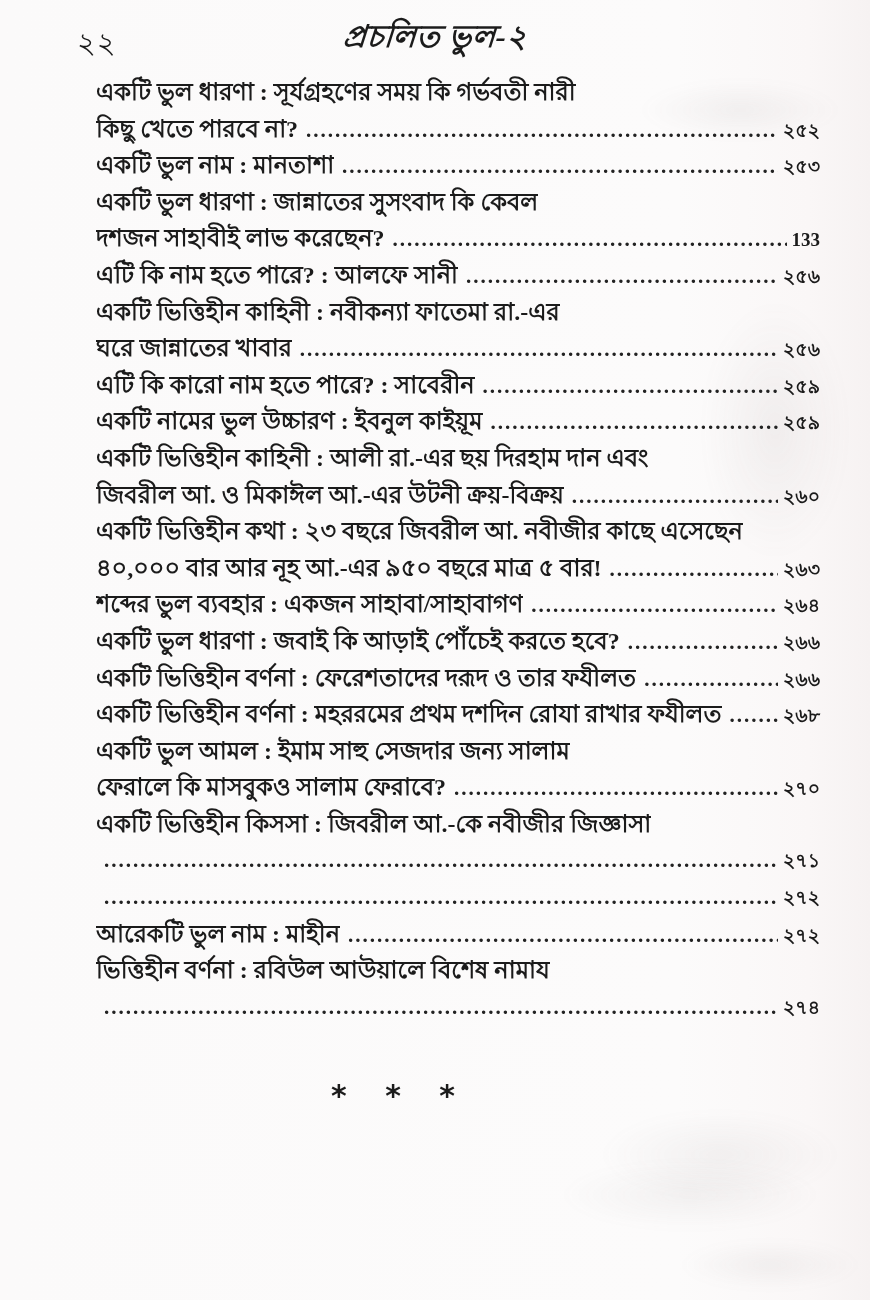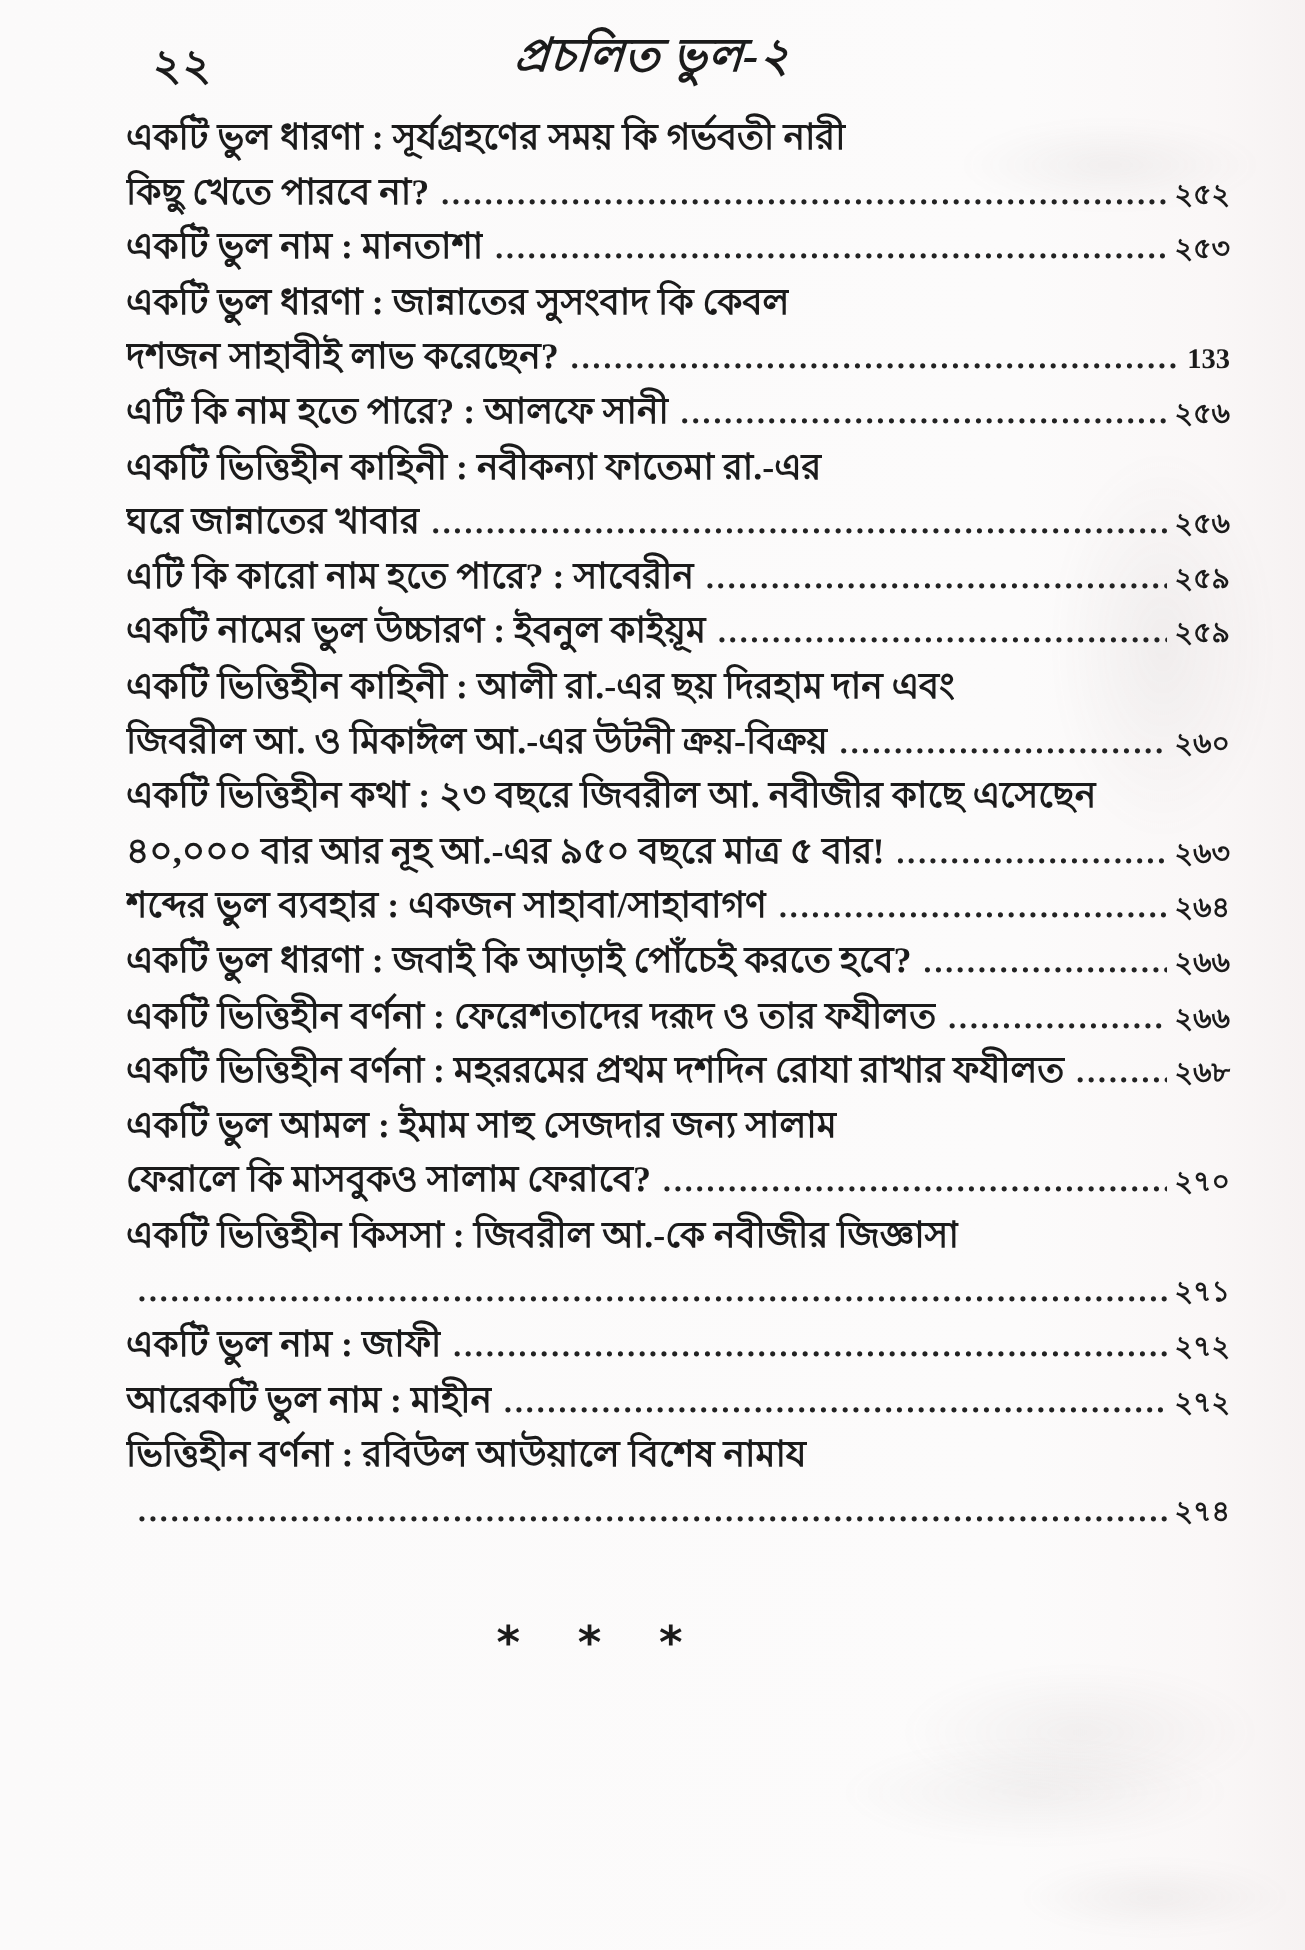--- a/index.html
+++ b/index.html
@@ -26,8 +26,8 @@
   .g5{left:680px;top:1240px;width:180px;height:50px;}
 
   .page-number{
-    position:absolute;left:102px;top:20px;
-    font-size:29px;font-weight:700;letter-spacing:1px;
+    position:absolute;left:77px;top:20px;
+    font-size:29px;font-weight:400;letter-spacing:1px;
   }
   .book-title{
     position:absolute;left:0;right:0;top:12px;text-align:center;

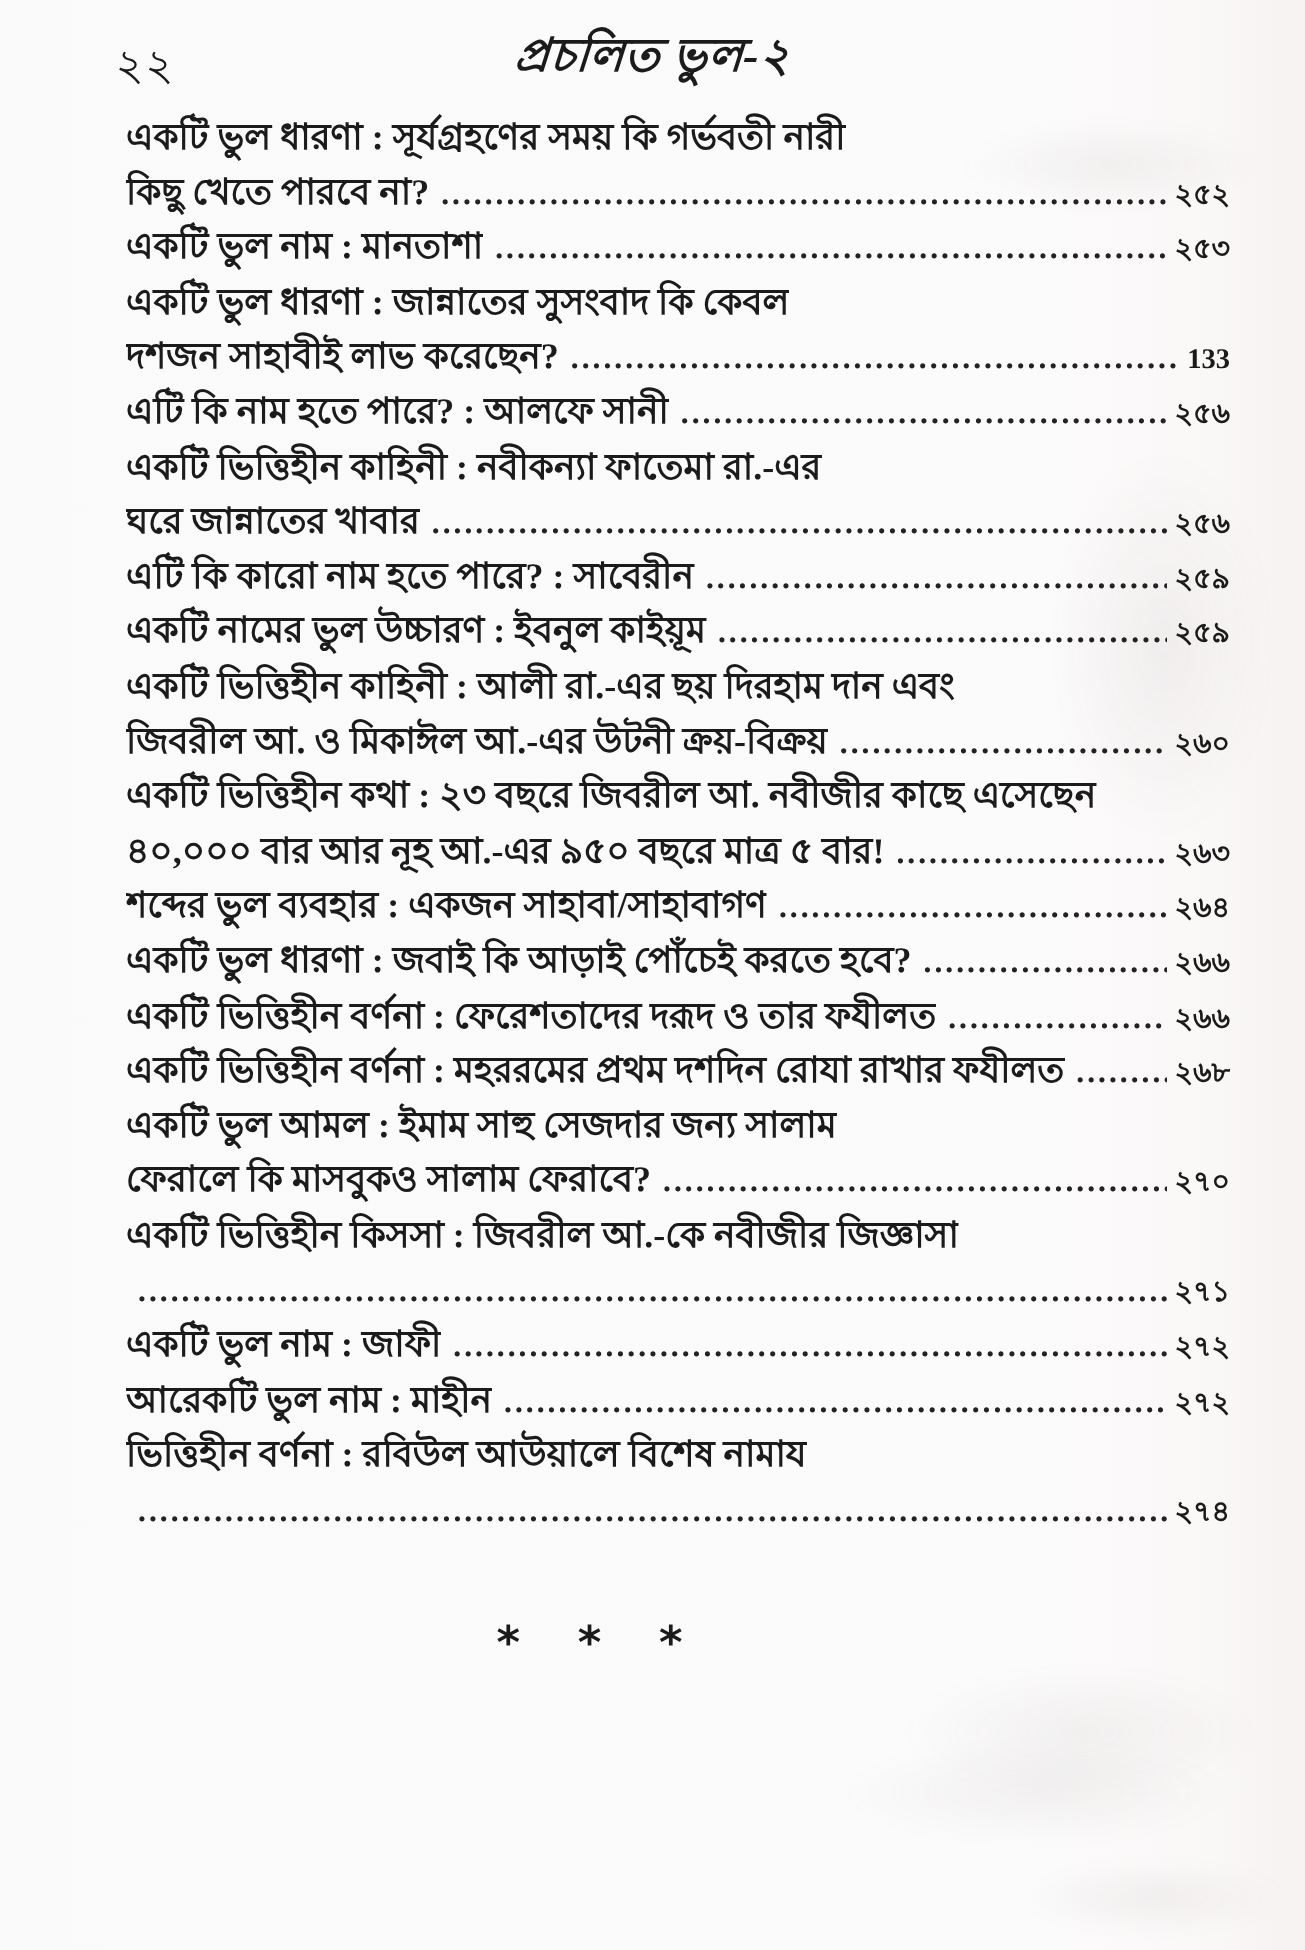--- a/index.html
+++ b/index.html
@@ -36,7 +36,7 @@
     transform:skewX(-4deg);
   }
   .toc{
-    position:absolute;left:84px;right:50px;top:74px;
+    position:absolute;left:96px;right:50px;top:74px;
   }
   .row{
     display:flex;align-items:baseline;

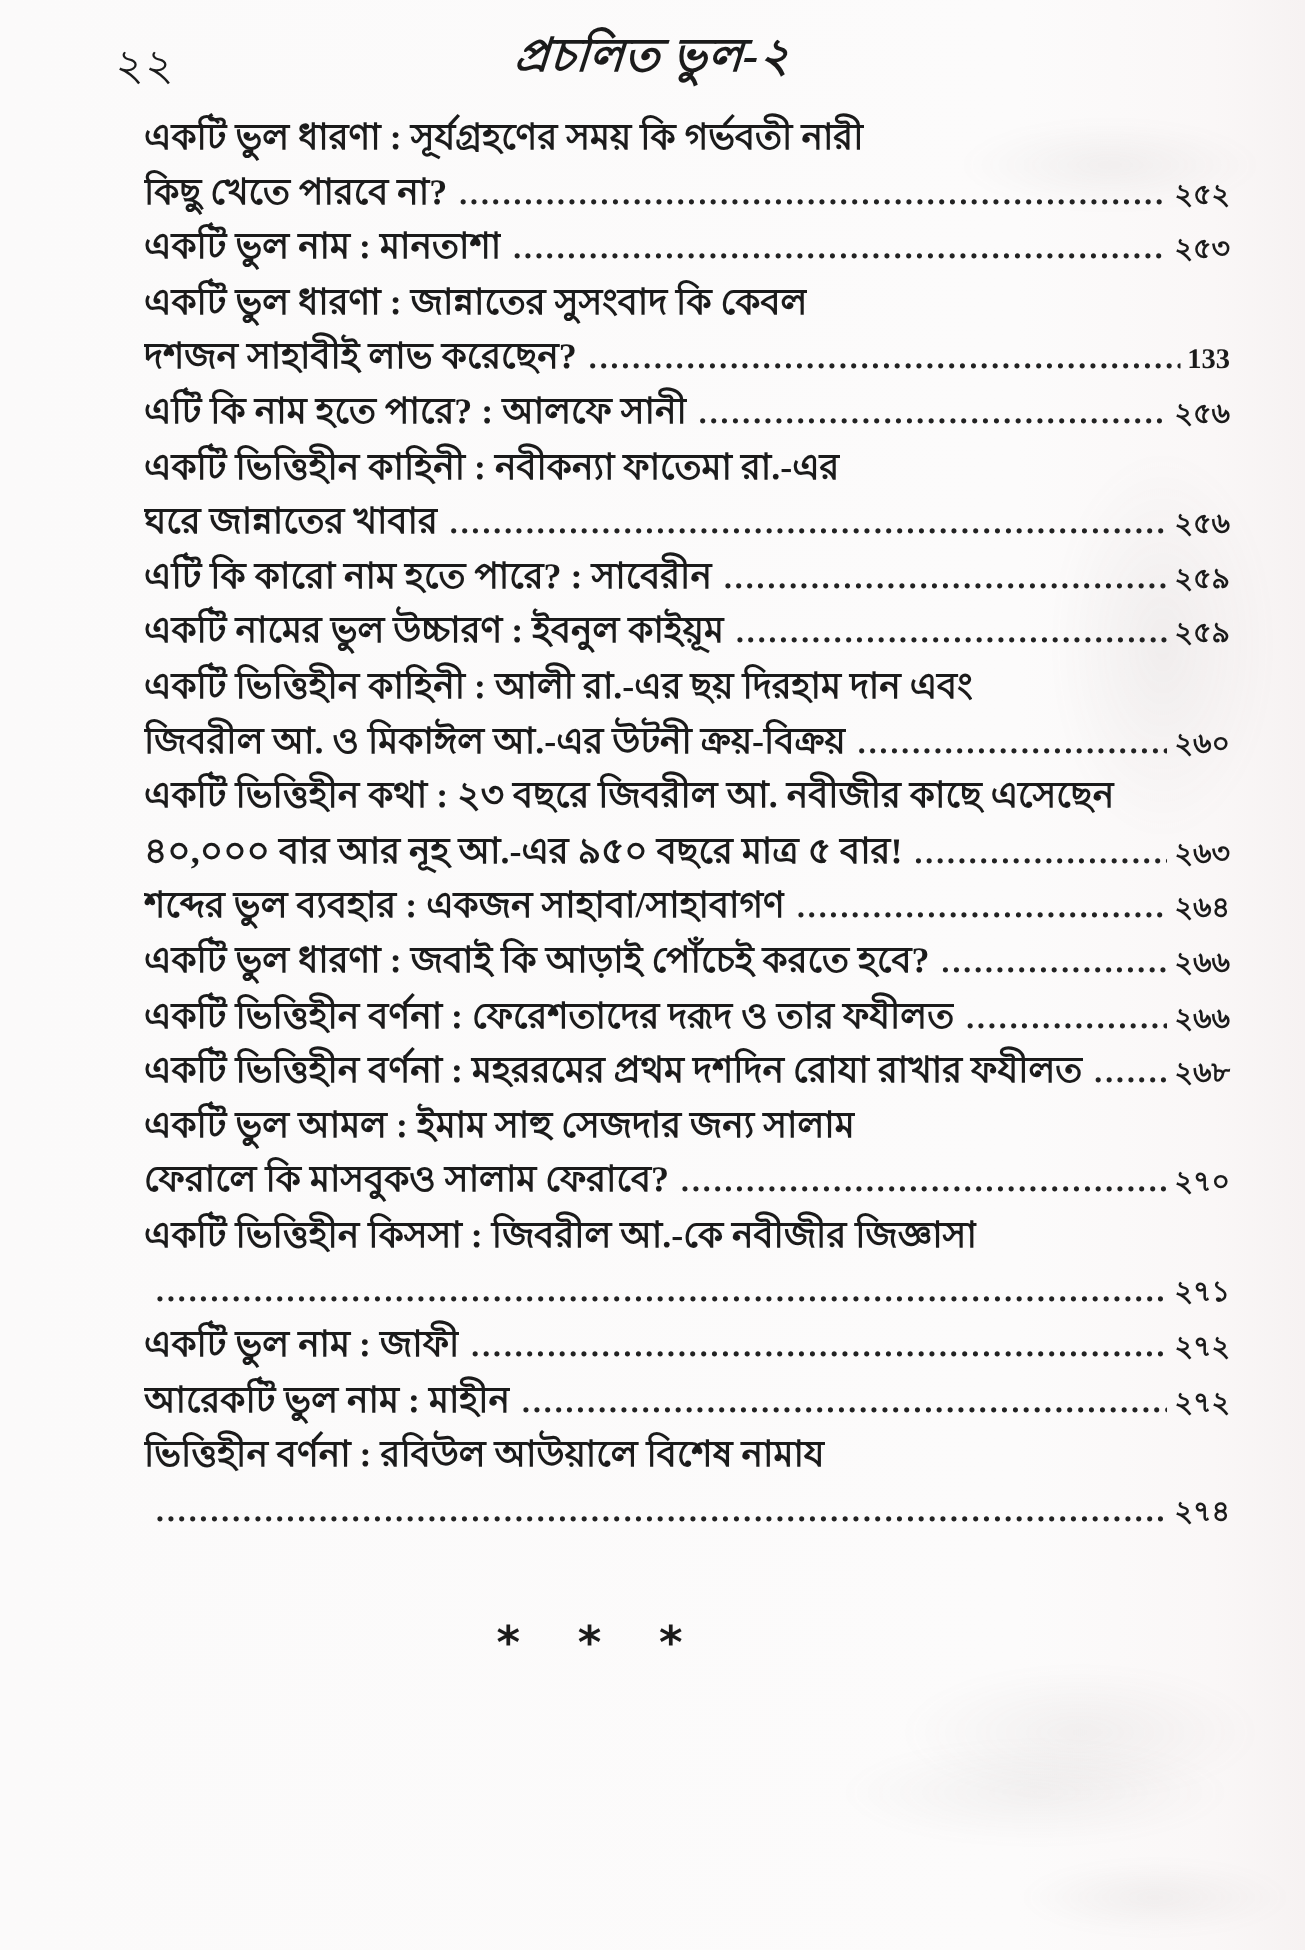--- a/index.html
+++ b/index.html
@@ -184,7 +184,6 @@
     <span class="pnum">২৭১</span>
   </div>
       <div class="row has-page">
-    <span class="text">একটি ভুল নাম : জাফী</span>
     <span class="leader"></span>
     <span class="pnum">২৭২</span>
   </div>

